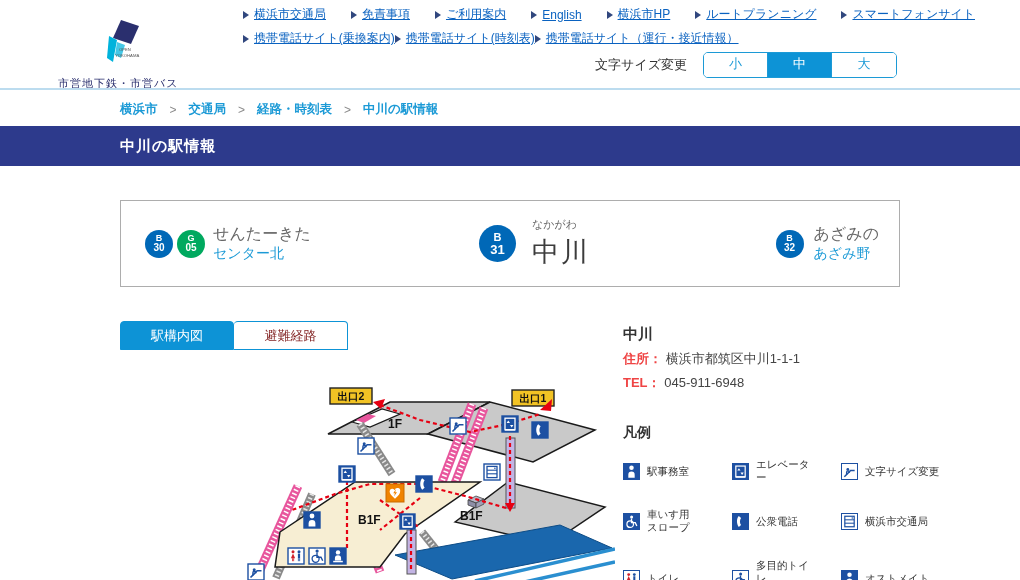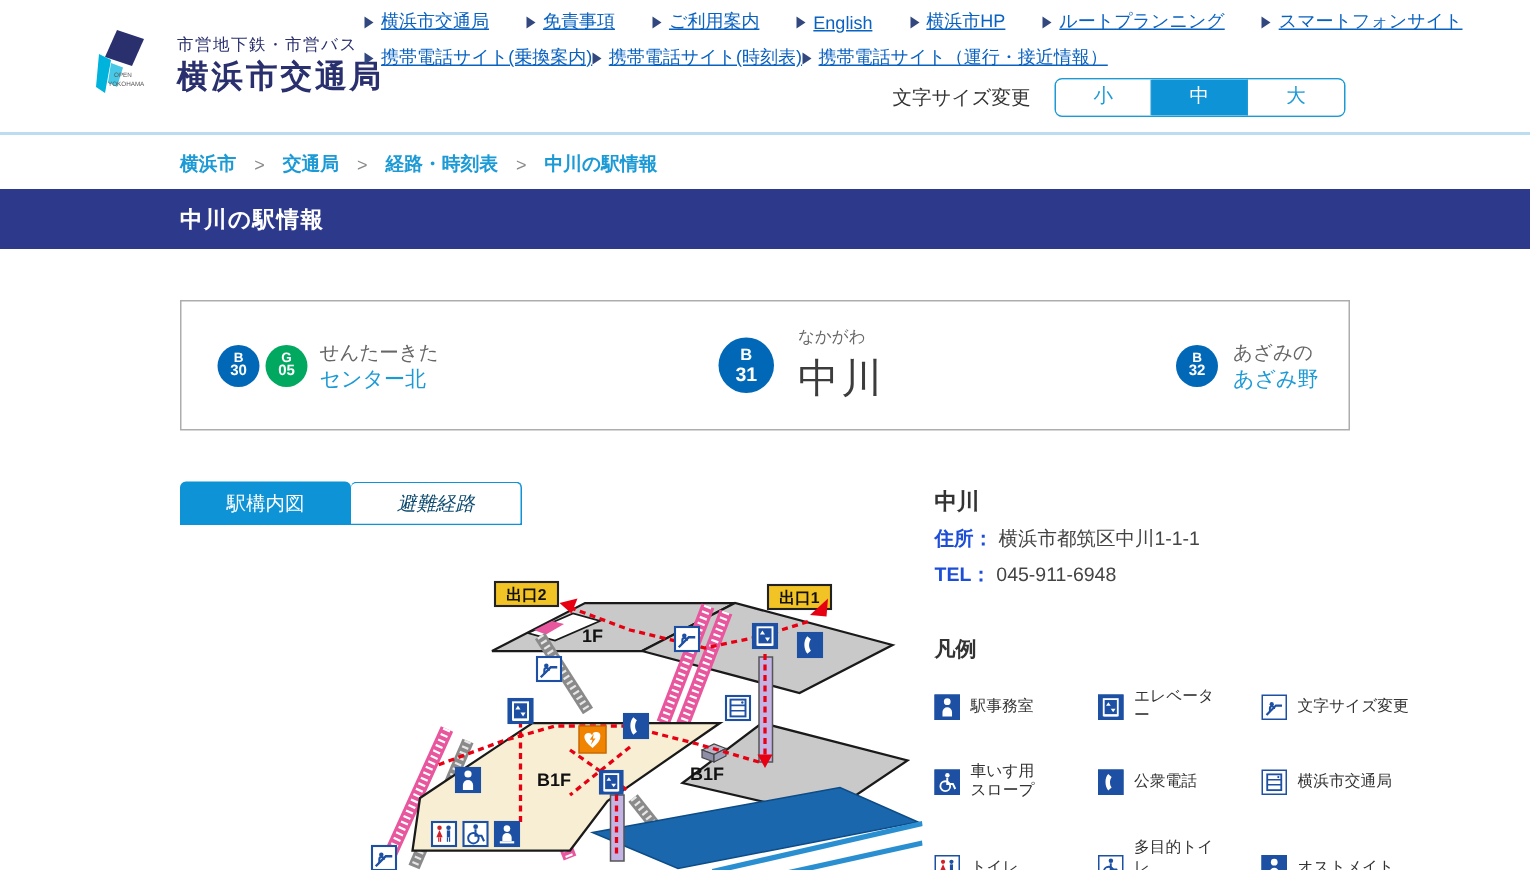--- a/index.html
+++ b/index.html
@@ -10,7 +10,7 @@
 
   
   .header { position:absolute; top:0; left:0; width:1020px; height:88px; background:#fff; }
-  .logo { position:absolute; left:58px; top:18px; display:flex; align-items:center; gap:8px; cursor:pointer; }
+  .logo { position:absolute; left:58px; top:18px; display:flex; align-items:center; gap:8px; cursor:pointer;flex-direction:column; }
   .logo-text .logo-small { font-size:11px; color:#2a2f6e; letter-spacing:1px; }
   .logo-text .logo-large { font-size:21px; font-weight:bold; color:#2a2f6e; letter-spacing:2px; }
 

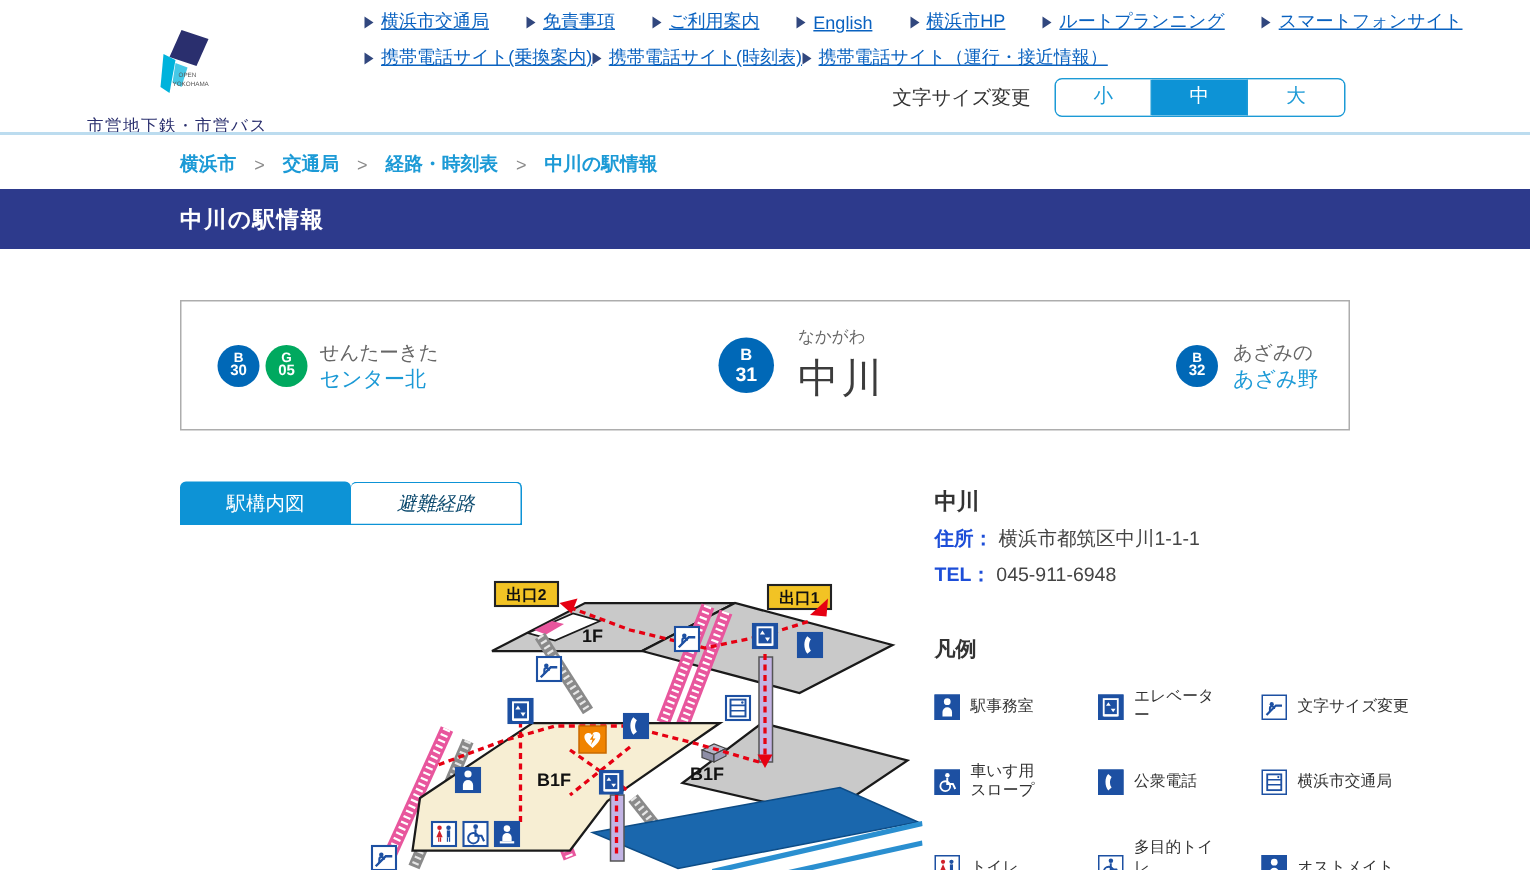--- a/index.html
+++ b/index.html
@@ -53,7 +53,7 @@
   .badge-lg .bl { font-size:11px; font-weight:bold; } .badge-lg .bn { font-size:13px; font-weight:bold; }
   .b-blue { background:#0068b7; } .b-green { background:#00a95f; }
   .st-text { display:flex; flex-direction:column; margin-left:4px; }
-  .st-kana { font-size:13px; color:#666; }
+  .st-kana { font-size:16px; color:#666; }
   .st-name-link { font-size:14px; color:#1c9ad6; cursor:pointer; }
   .st-kana-cur { font-size:11px; color:#666; margin-bottom:2px; }
   .st-name-cur { font-size:27px; color:#3c3c3c; letter-spacing:2px; }

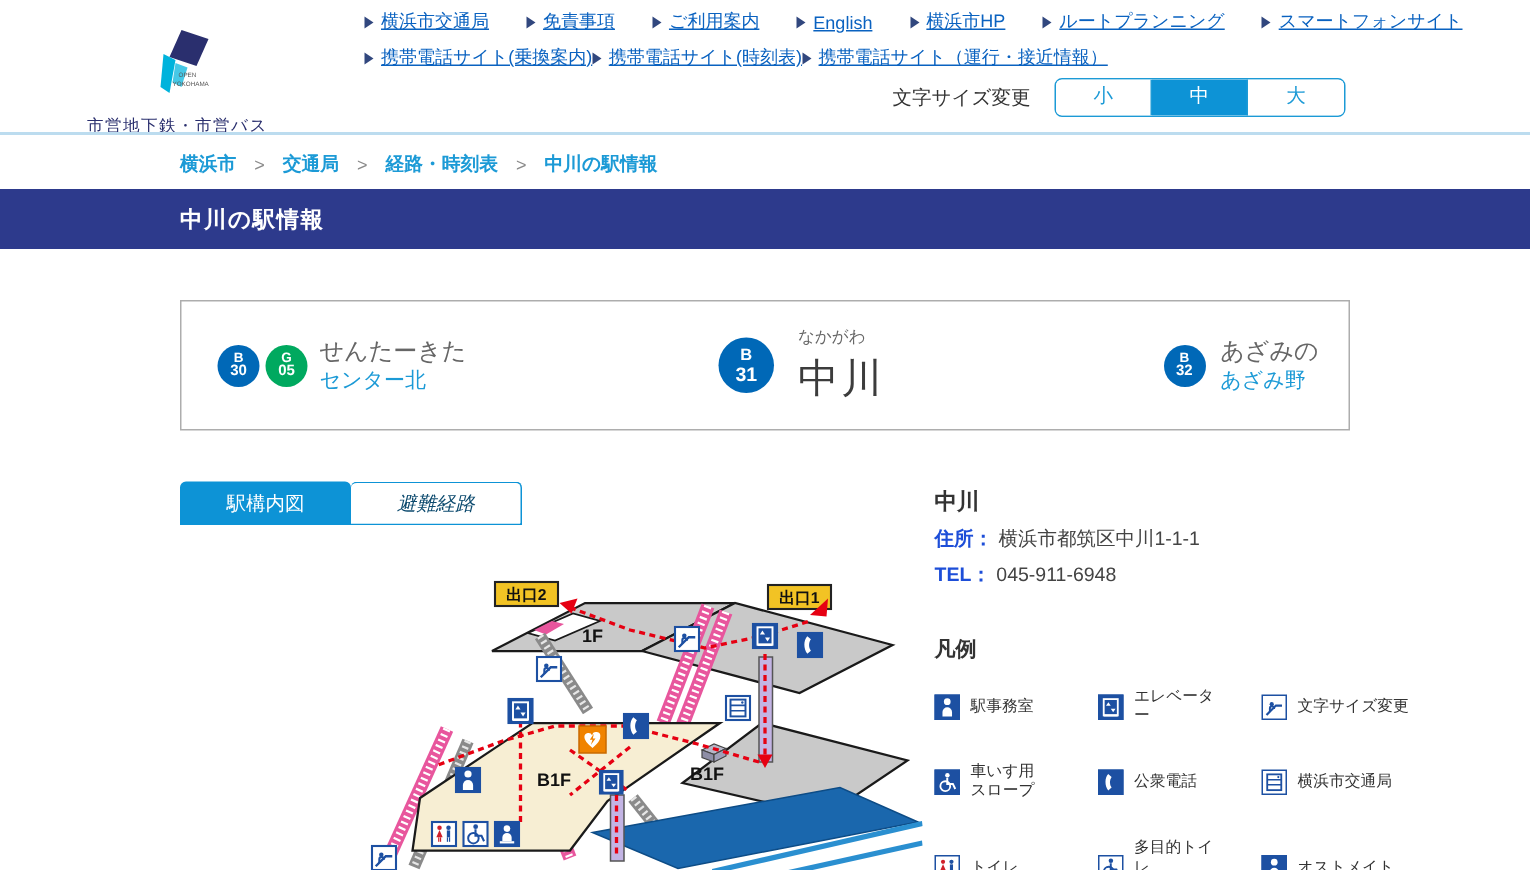--- a/index.html
+++ b/index.html
@@ -63,7 +63,7 @@
   .tab { width:114px; height:29px; line-height:27px; text-align:center; font-size:13px;
          border:1px solid #0d93d6; border-radius:4px 4px 0 0; cursor:pointer; }
   .tab.active { background:#0d93d6; color:#fff; }
-  .tab.inactive { background:#fff; color:#0c4a6e; border-left:none;font-style:italic; }
+  .tab.inactive { background:#fff; color:#7f1d1d; border-left:none; }
 
   
   .mapwrap { position:absolute; top:382px; left:240px; width:375px; height:198px; }

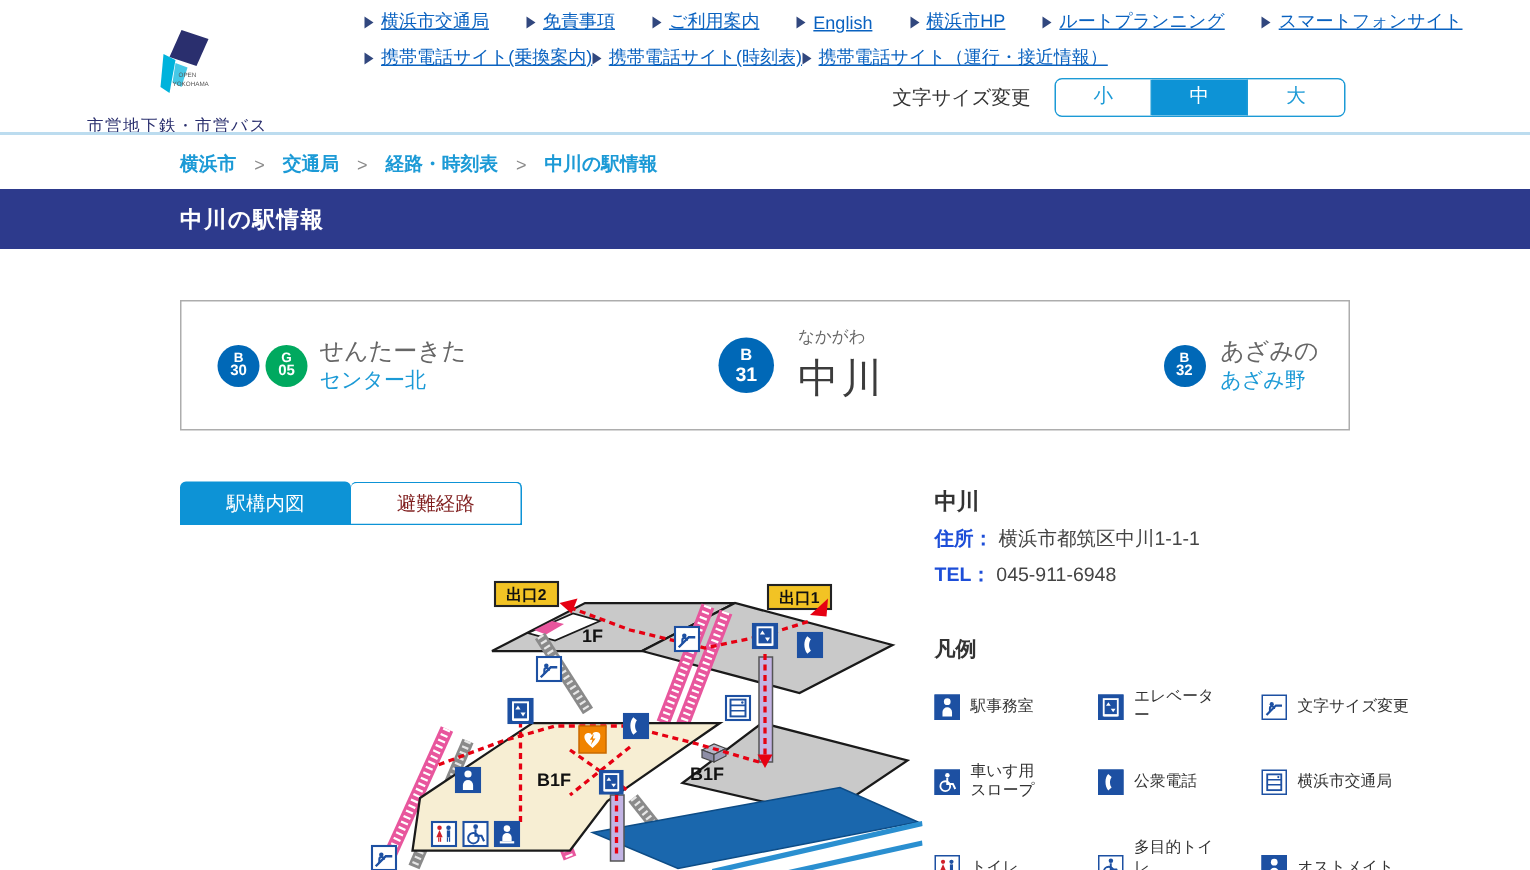--- a/index.html
+++ b/index.html
@@ -73,7 +73,7 @@
   .info-name { font-size:15px; font-weight:bold; color:#333; }
   .info-line { font-size:13px; margin-top:6px; color:#444; }
   .info-line:first-of-type { margin-top:22px; }
-  .info-line b { color:#1d4ed8; }
+  .info-line b { color:#ef4444; }
   .legend-title { font-size:14px; font-weight:bold; margin-top:32px; color:#333; }
   .legend-grid { margin-top:16px; display:grid; grid-template-columns:85px 85px 110px; row-gap:14px;gap:24px; }
   .legend-item { display:flex; align-items:center; gap:7px; }

